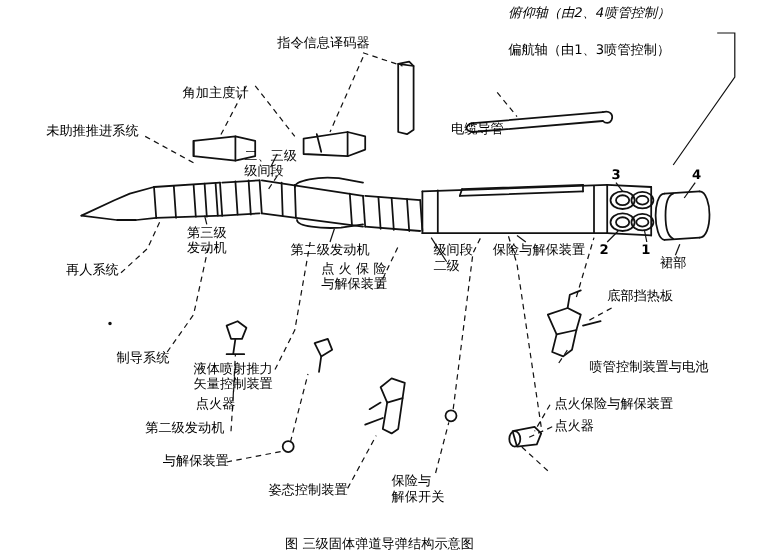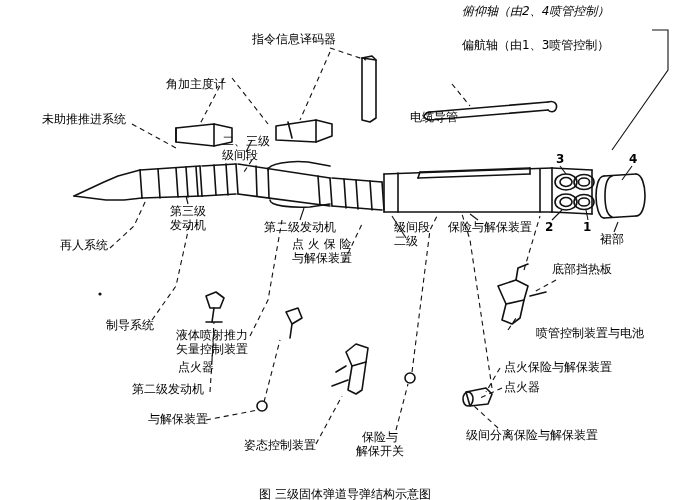--- a/index.html
+++ b/index.html
@@ -233,7 +233,7 @@
   <div class="lbl" style="left:132px;top:382px;">第二级发动机</div>
   <div class="lbl" style="left:148px;top:412px;">与解保装置</div>
   <div class="lbl" style="left:244px;top:438px;">姿态控制装置</div>
-  <div class="lbl" style="left:356px;top:430px;text-align:center;">保险与
+  <div class="lbl" style="left:356px;top:430px;">保险与
 解保开关</div>
   <div class="lbl" style="left:292px;top:237px;">点 火 保 险
 与解保装置</div>

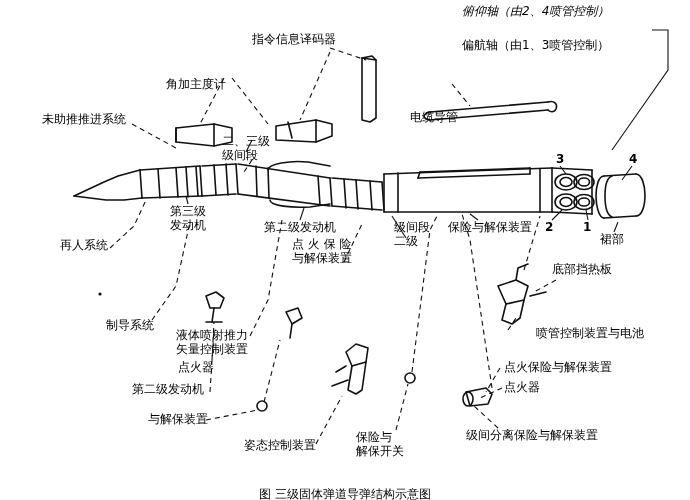--- a/index.html
+++ b/index.html
@@ -241,7 +241,6 @@
   <div class="lbl" style="left:536px;top:326px;">喷管控制装置与电池</div>
   <div class="lbl" style="left:504px;top:360px;">点火保险与解保装置</div>
   <div class="lbl" style="left:504px;top:380px;">点火器</div>
-  <div class="lbl" style="left:466px;top:428px;">级间分离保险与解保装置</div>
 
   <div class="lbl num" style="left:556px;top:152px;">3</div>
   <div class="lbl num" style="left:629px;top:152px;">4</div>

